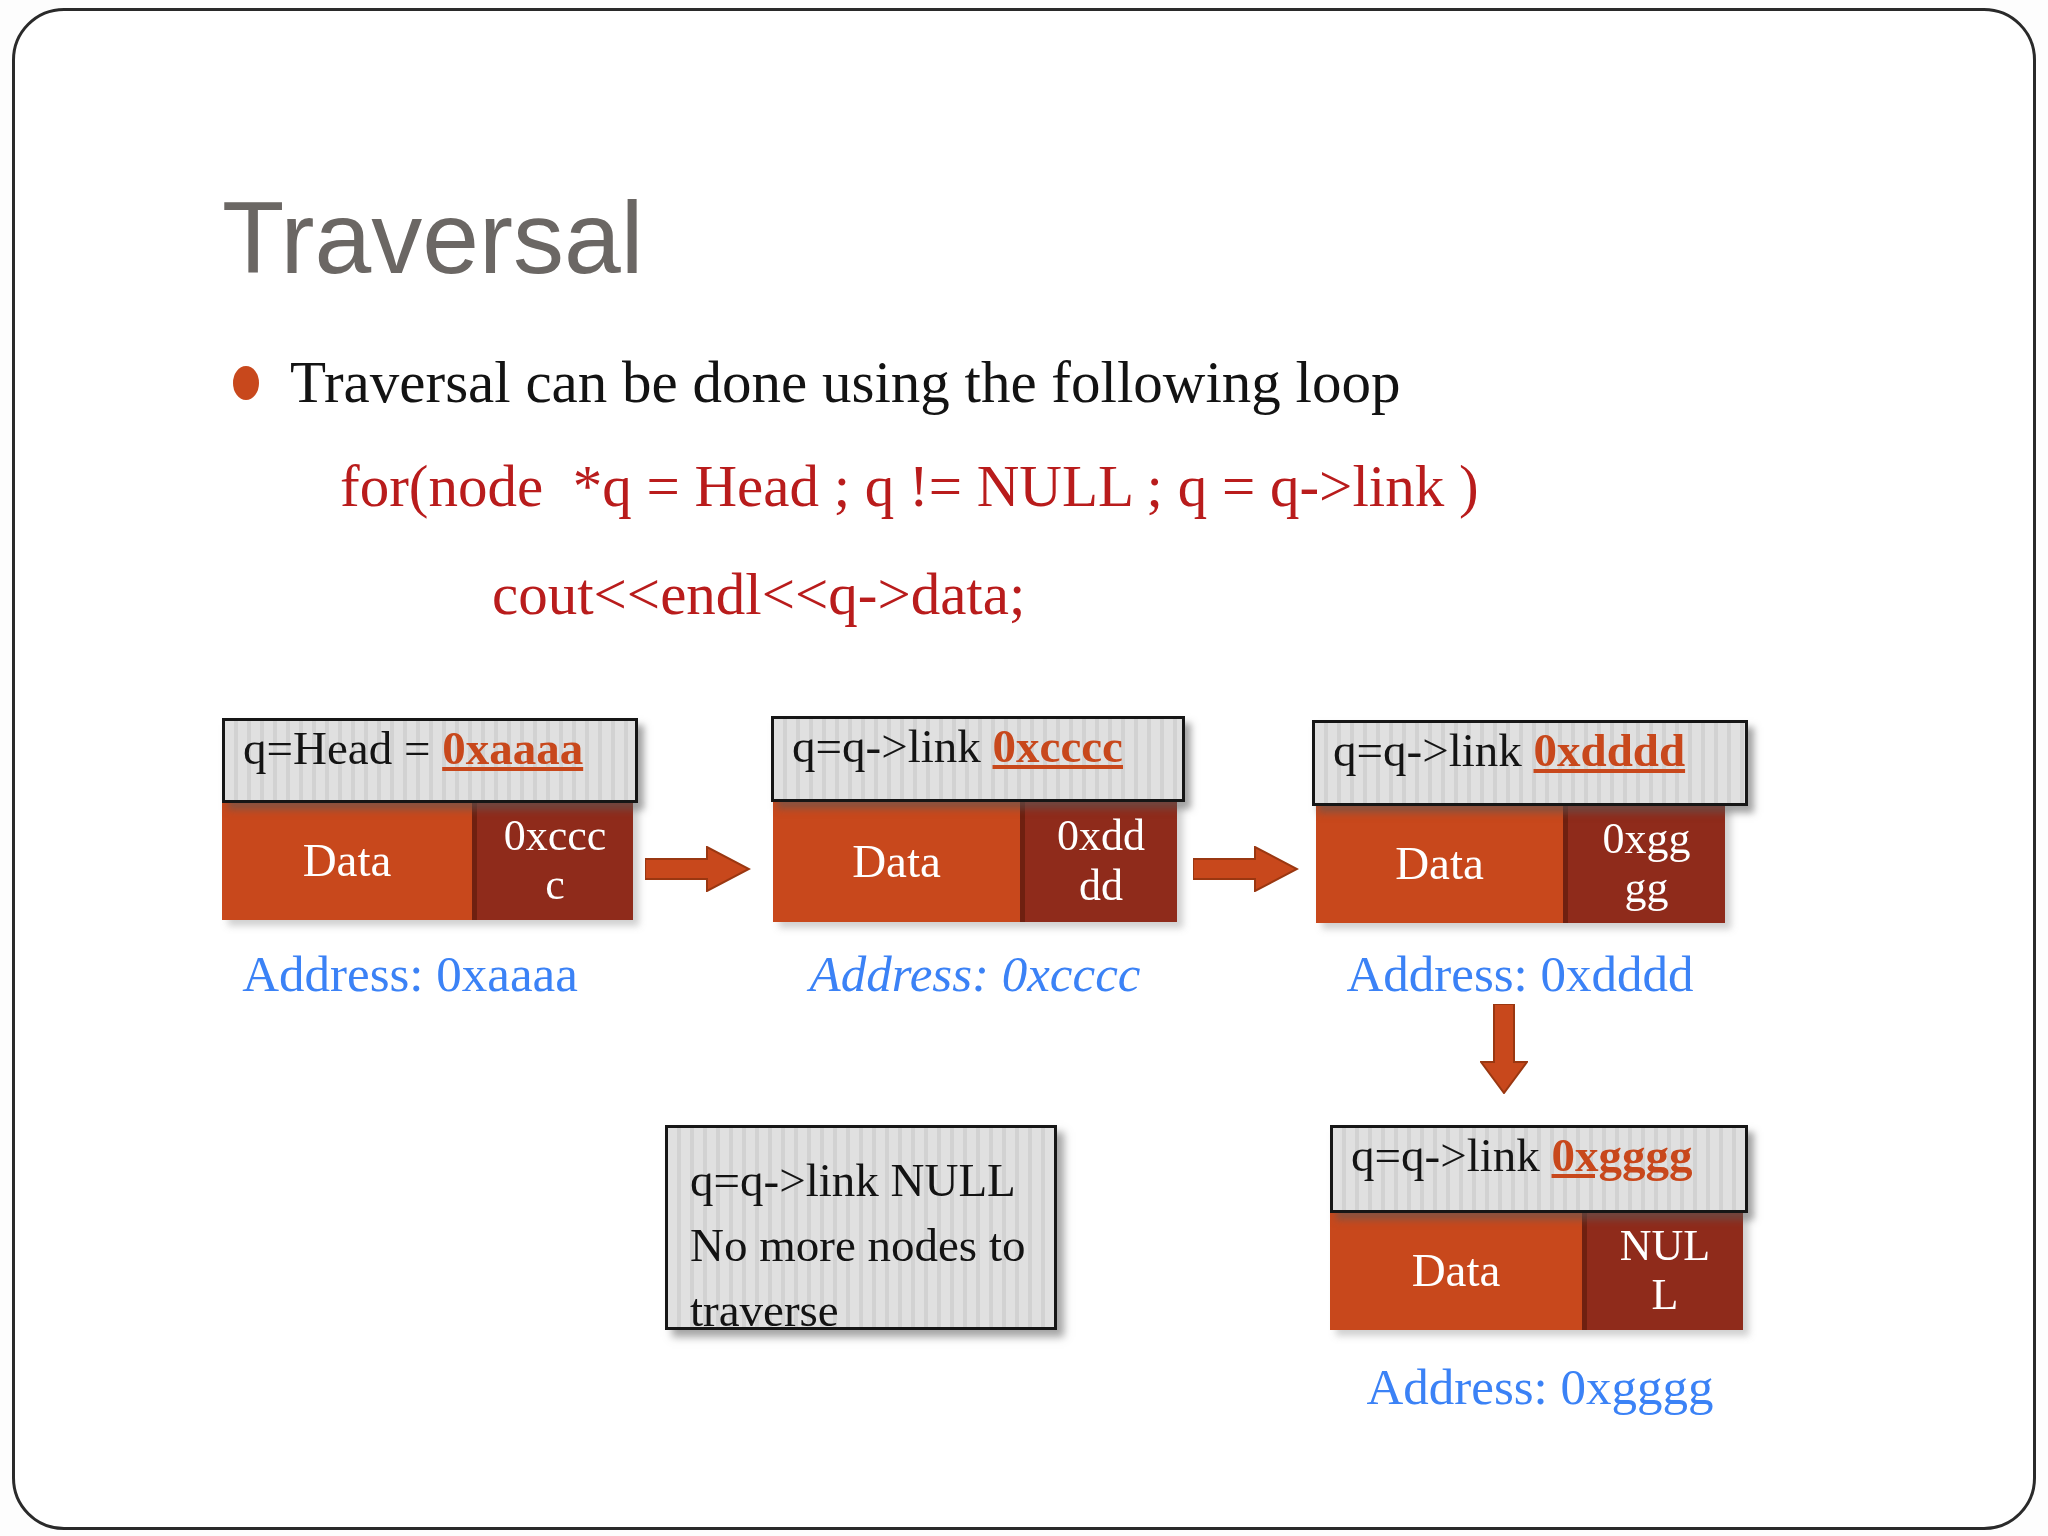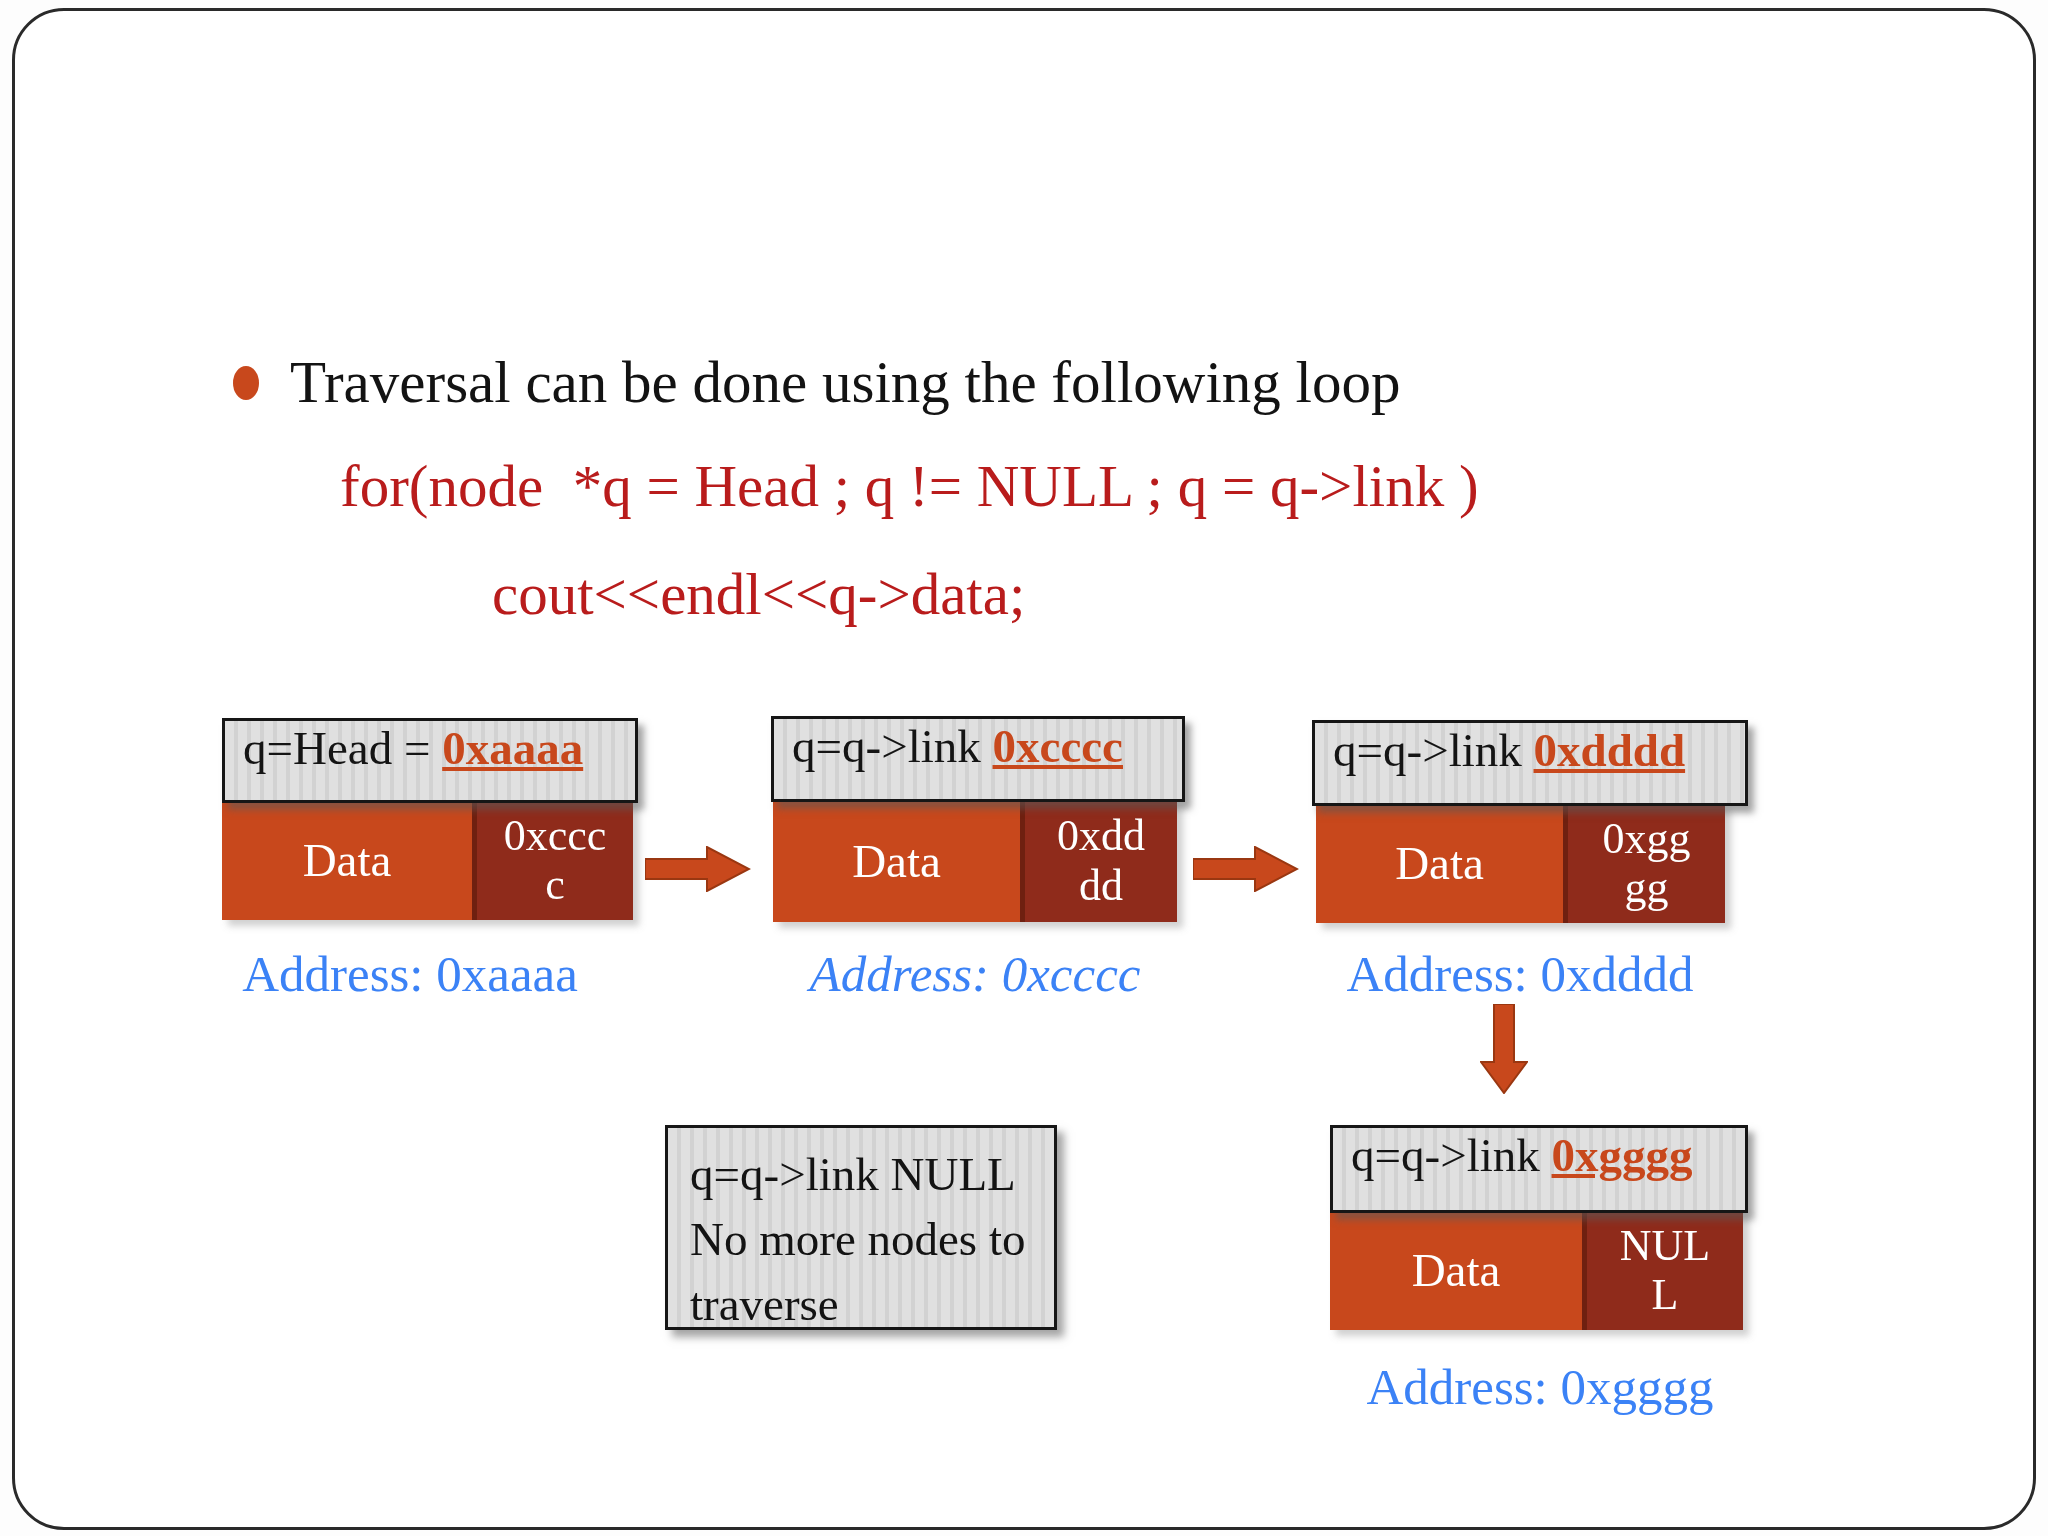--- a/index.html
+++ b/index.html
@@ -68,6 +68,7 @@
 <div class="stage">
   <div class="frame"></div>
 
+  <div class="title">Traversal</div>
 
   <div class="bullet-dot"></div>
   <div class="bullet-text">Traversal can be done using the following loop</div>

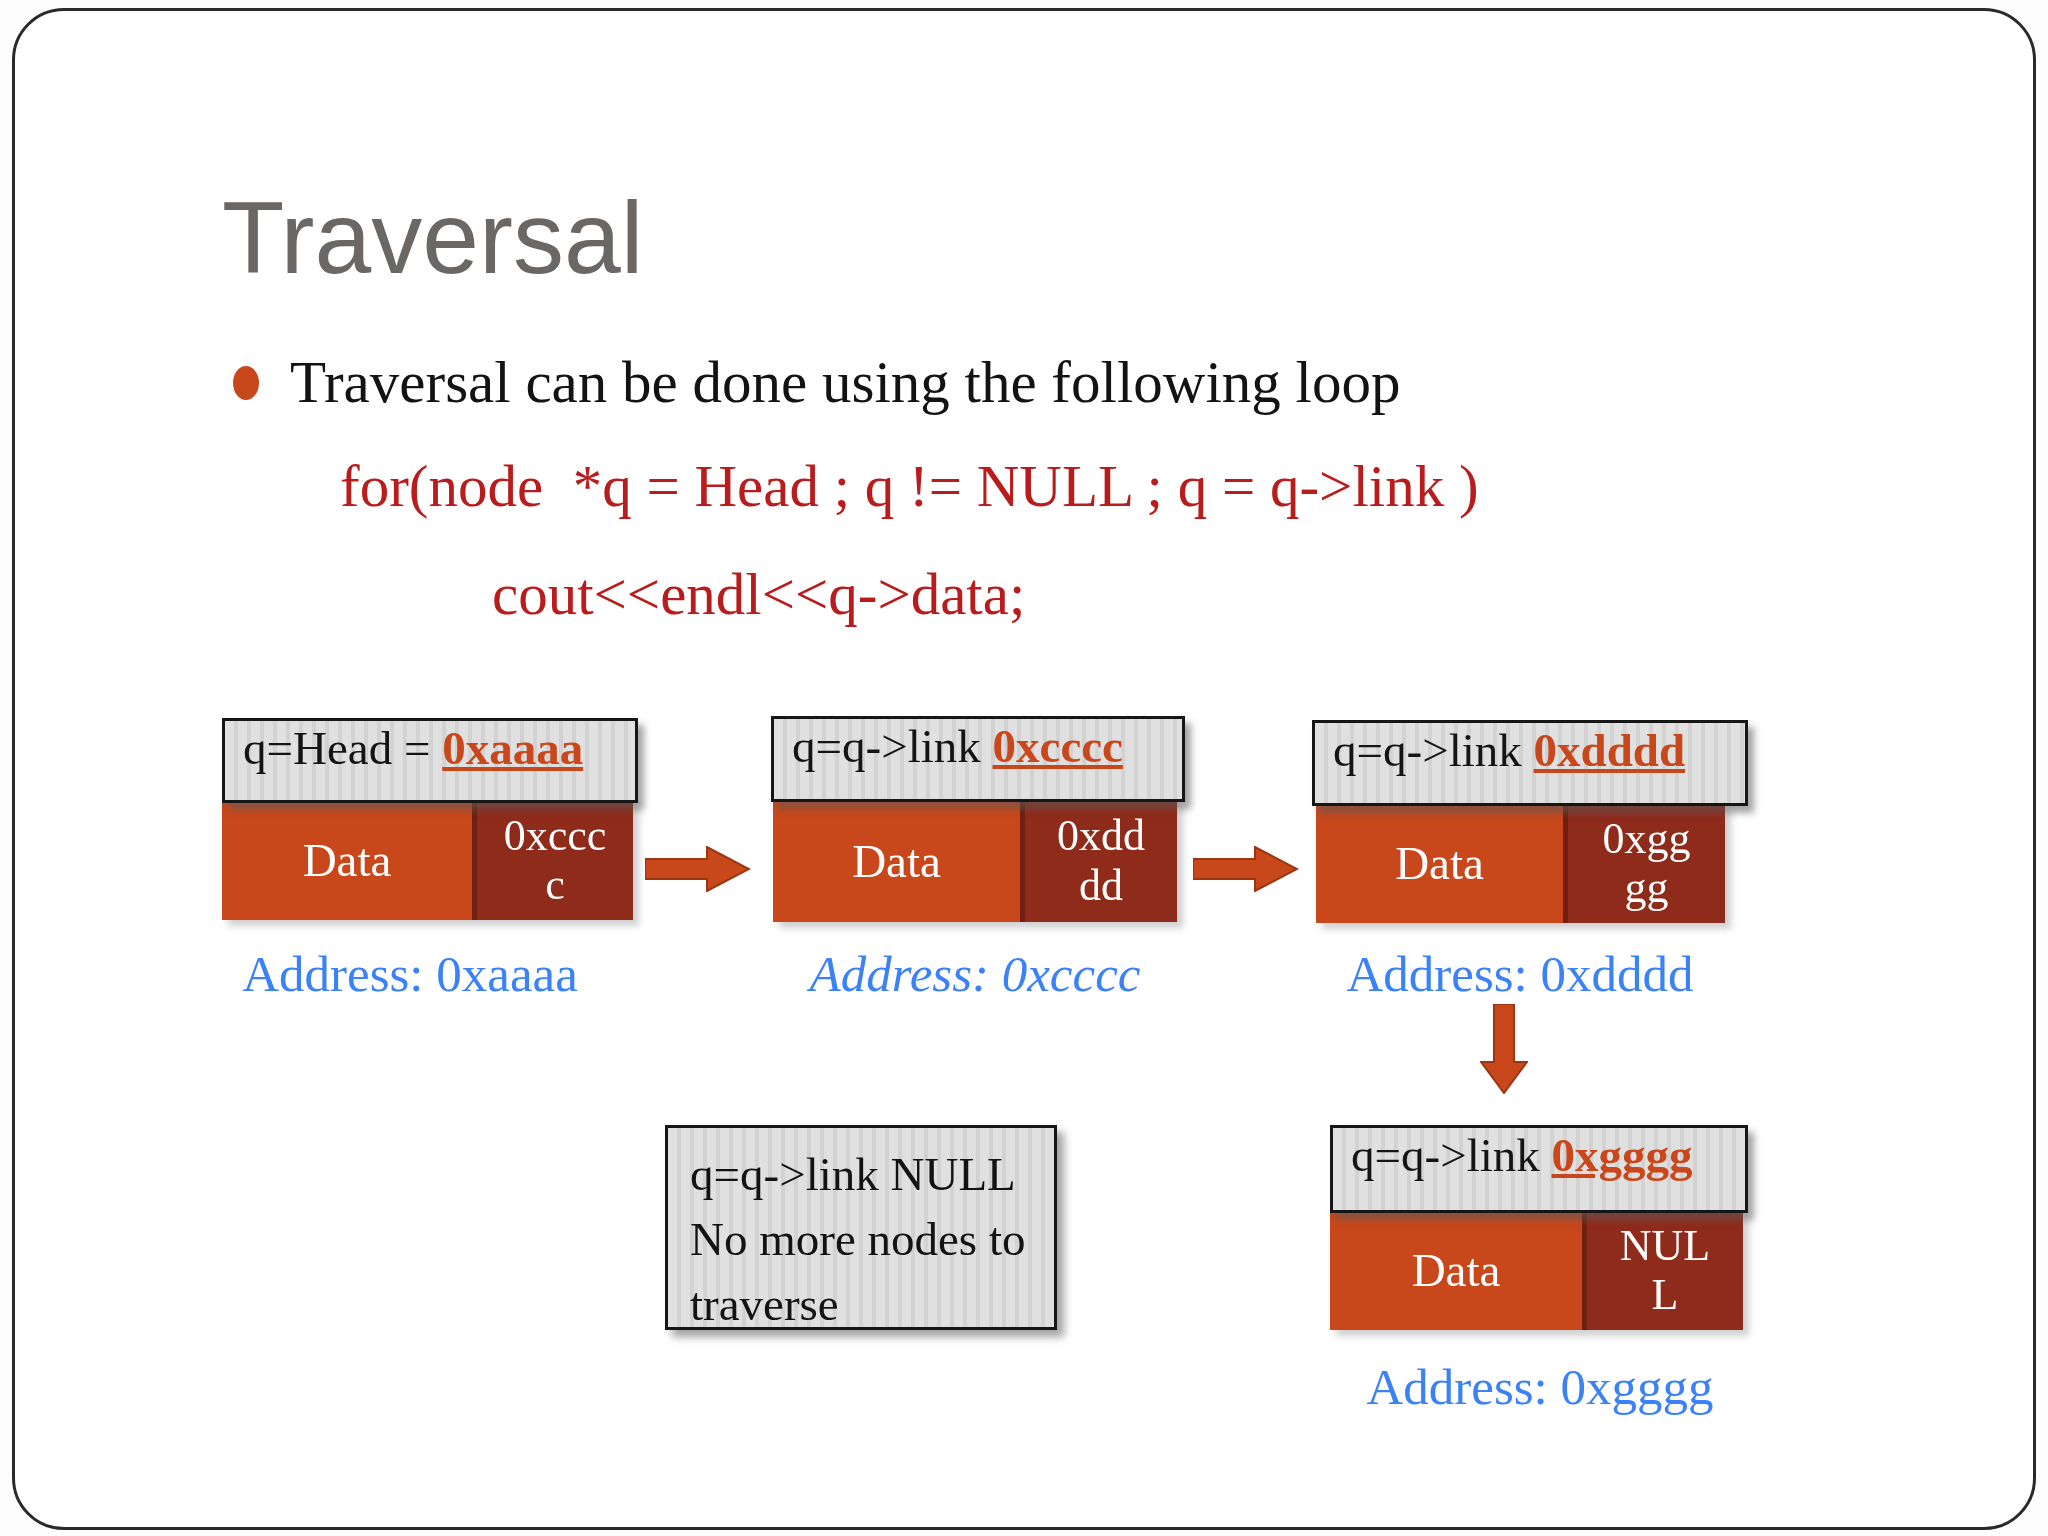--- a/index.html
+++ b/index.html
@@ -59,7 +59,7 @@
 
   .note-box{position:absolute;left:665px;top:1125px;width:392px;height:205px;border:3px solid #161616;
          box-shadow:7px 7px 8px rgba(90,90,90,0.55);font-size:47px;color:#131313;
-         padding:14px 0 0 22px;box-sizing:border-box;line-height:1.38;}
+         padding:20px 0 0 22px;box-sizing:border-box;line-height:1.38;}
   .arrow{position:absolute;}
 </style>
 </head>

